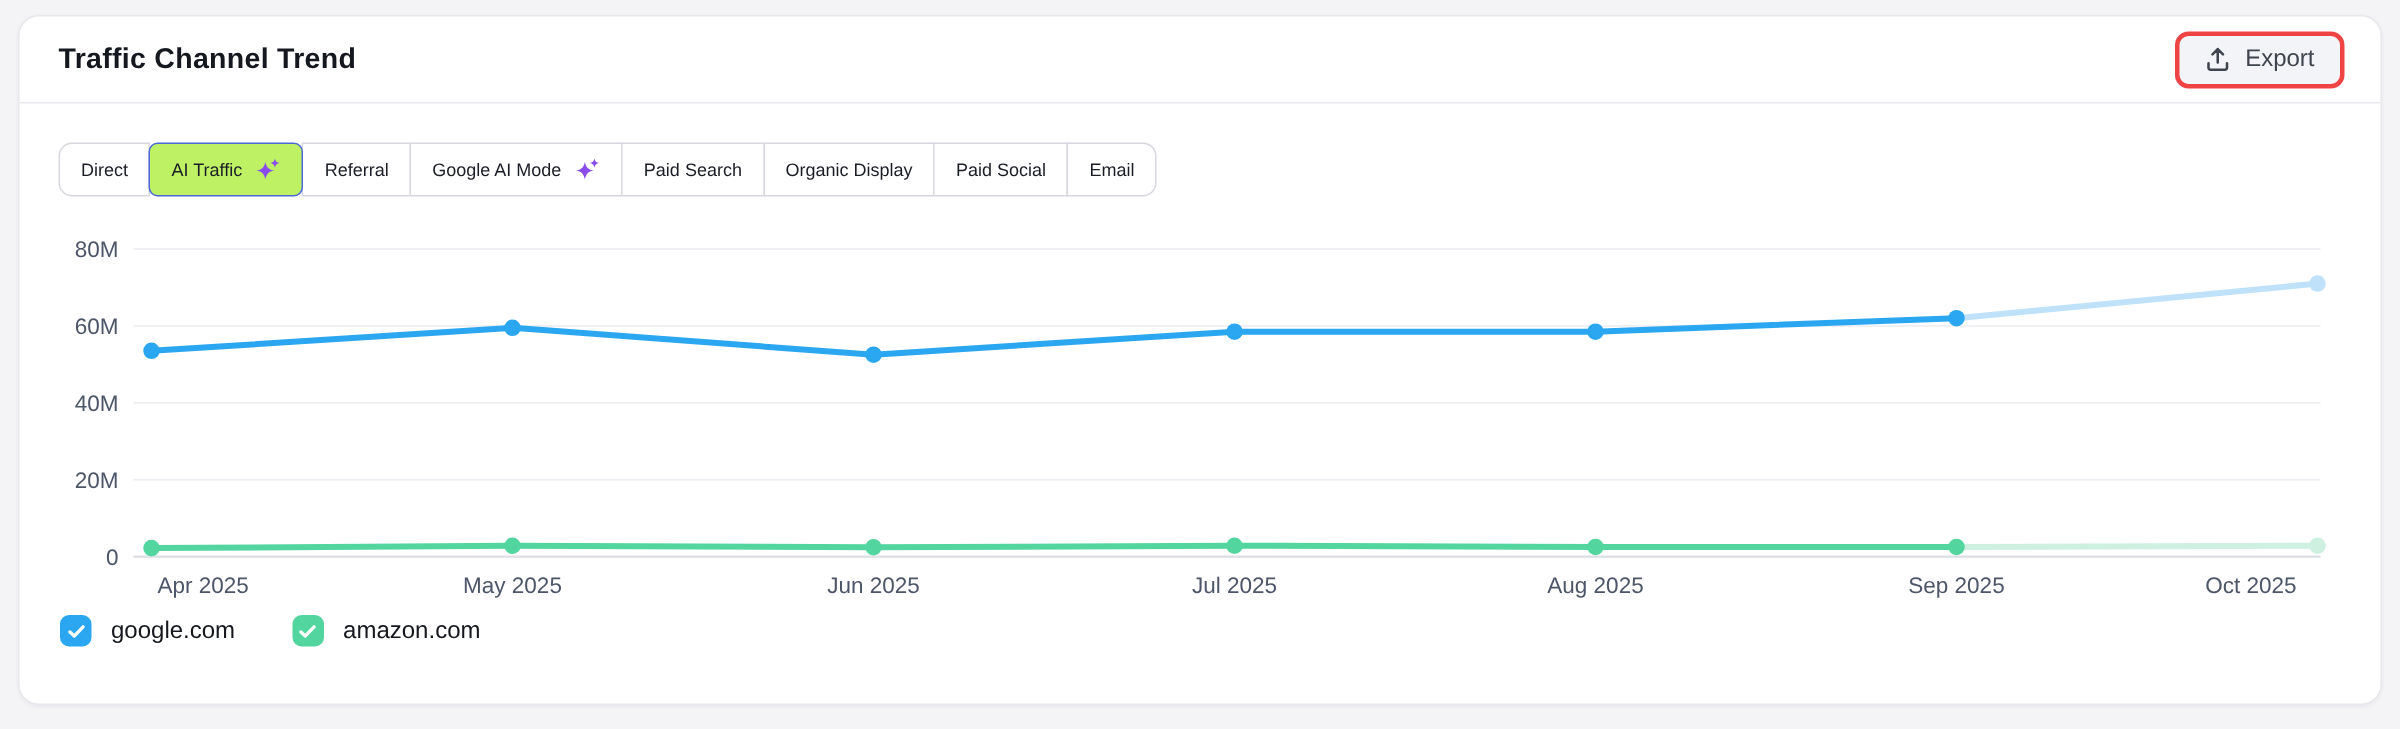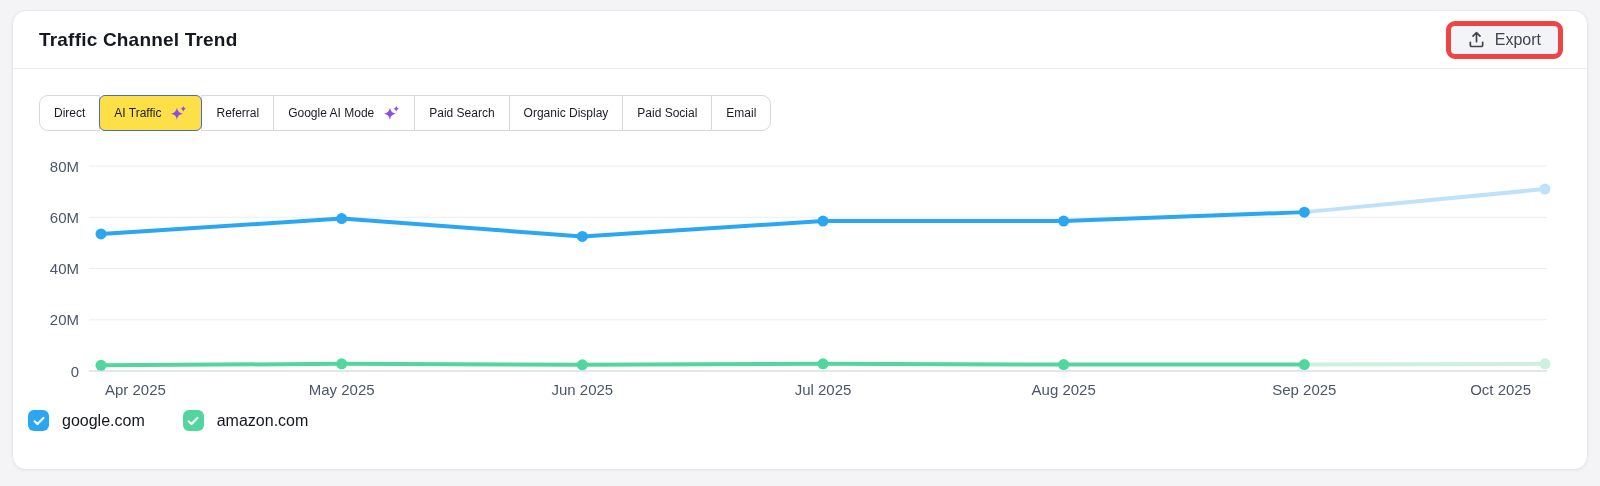--- a/index.html
+++ b/index.html
@@ -28,7 +28,7 @@
   .export-btn {
     display:inline-flex; align-items:center; gap:10px;
     height:38px; padding:0 17px;
-    background:#f3f4f7; border:5px solid #ef4444; border-radius:9px;
+    background:#f3f4f7; border:3px solid #ef4444; border-radius:9px;
     font-family:inherit; font-size:16px; color:#3f444e; cursor:pointer;
   }
   .export-btn svg { display:block; }

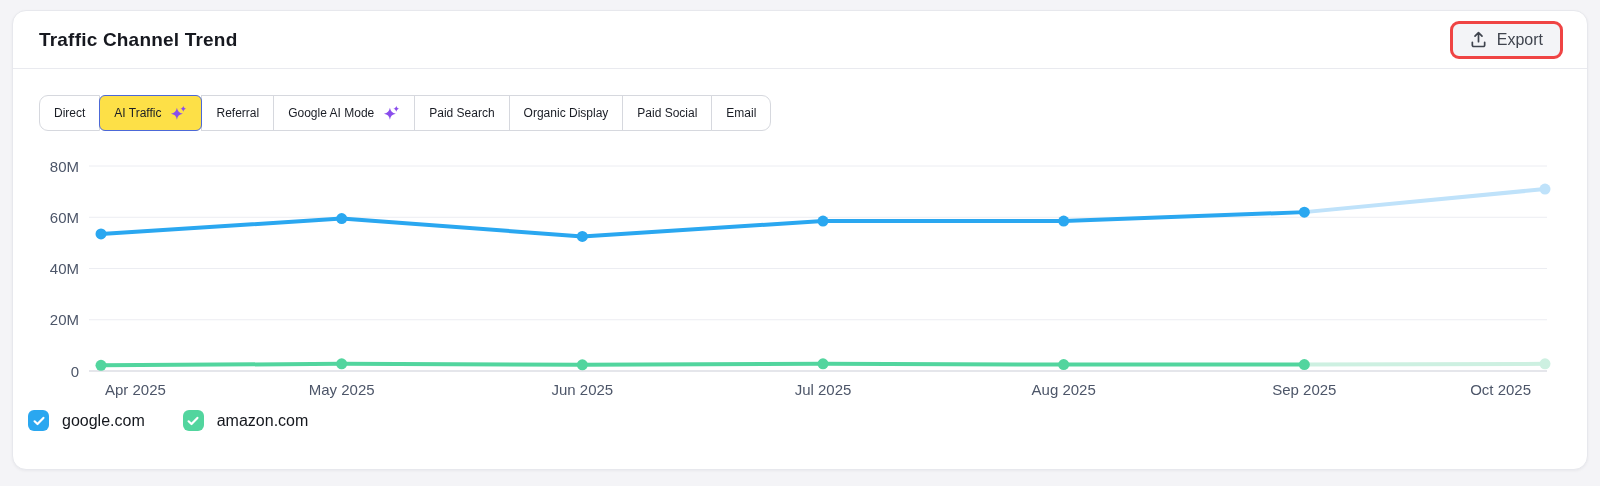--- a/index.html
+++ b/index.html
@@ -44,7 +44,7 @@
   .tab:first-child { border-top-left-radius:9px; border-bottom-left-radius:9px; margin-left:0; }
   .tab:last-child  { border-top-right-radius:9px; border-bottom-right-radius:9px; }
   .tab.selected {
-    background:#fde047; border-color:#4c68d7; border-radius:6px; z-index:2;
+    background:#bef264; border-color:#4c68d7; border-radius:6px; z-index:2;
   }
   .tab .sparkle { display:inline-flex; }
   .chart-wrap { margin-top:19px; }

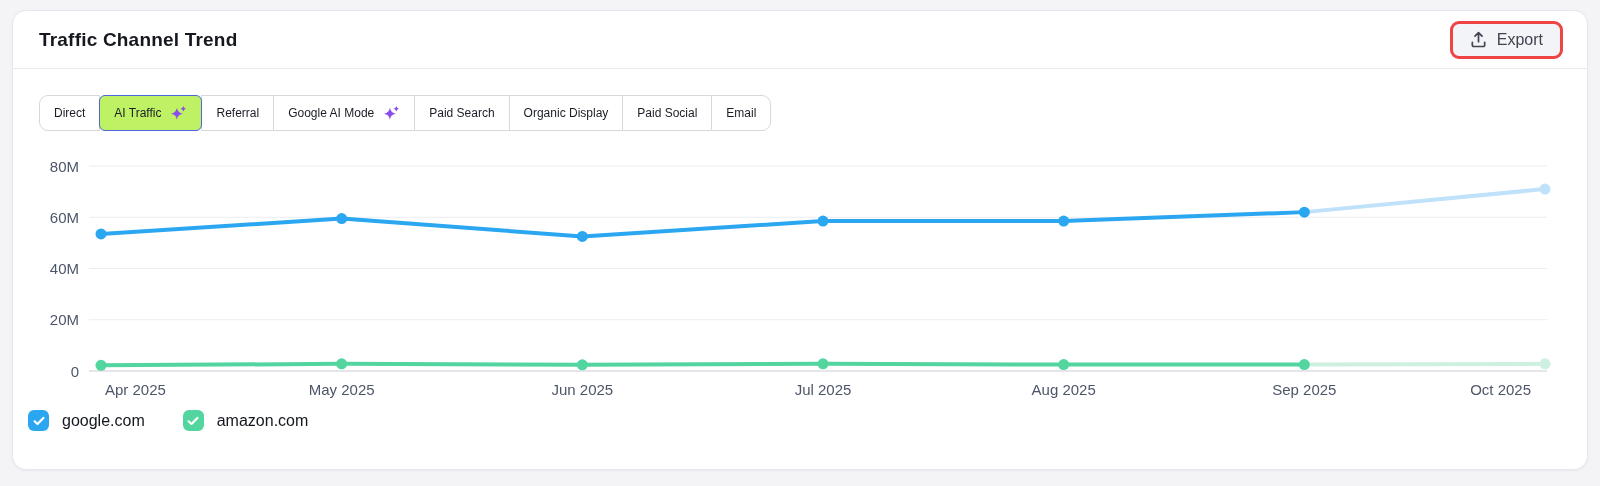--- a/index.html
+++ b/index.html
@@ -49,7 +49,7 @@
   .tab .sparkle { display:inline-flex; }
   .chart-wrap { margin-top:19px; }
   #chart { display:block; }
-  .legend { display:flex; align-items:center; gap:38px; margin:8px 26px 0 15px; }
+  .legend { display:flex; align-items:center; gap:38px; margin:8px 26px 0 27px; }
   .legend-item { display:flex; align-items:center; gap:13px; cursor:pointer; }
   .checkbox {
     width:21px; height:21px; border-radius:6px;

